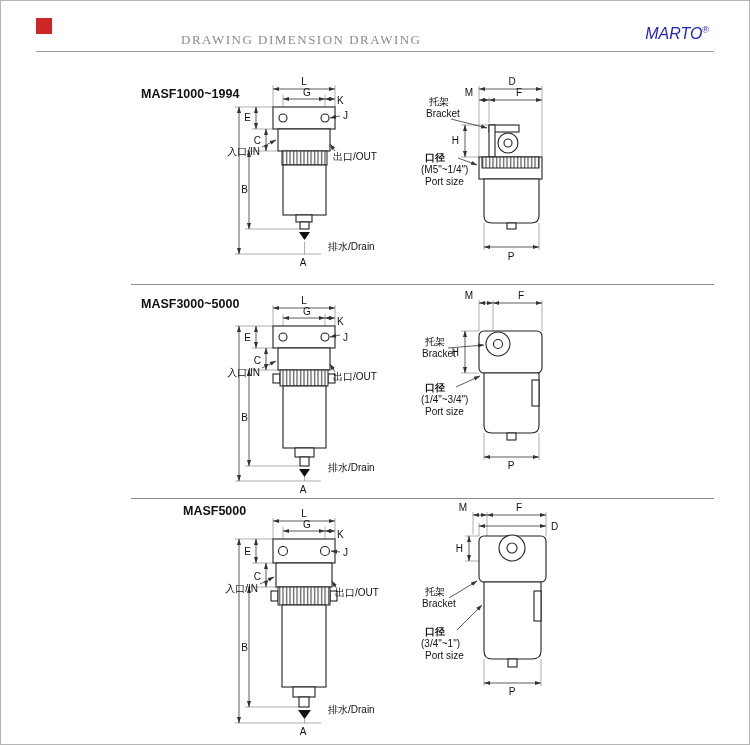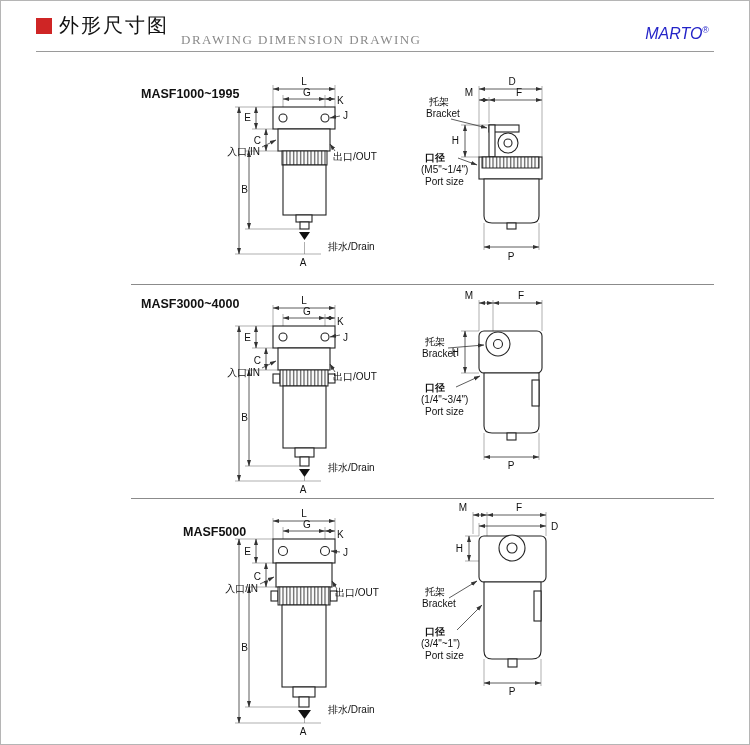--- a/index.html
+++ b/index.html
@@ -49,7 +49,6 @@
   </svg>
 
   <span class="red-square"></span>
-  <span class="title-cn">外形尺寸图</span>
   <span class="subtitle">DRAWING DIMENSION DRAWING</span>
   <span class="brand"><span>MARTO</span><sup>®</sup></span>
   <div class="header-rule"></div>

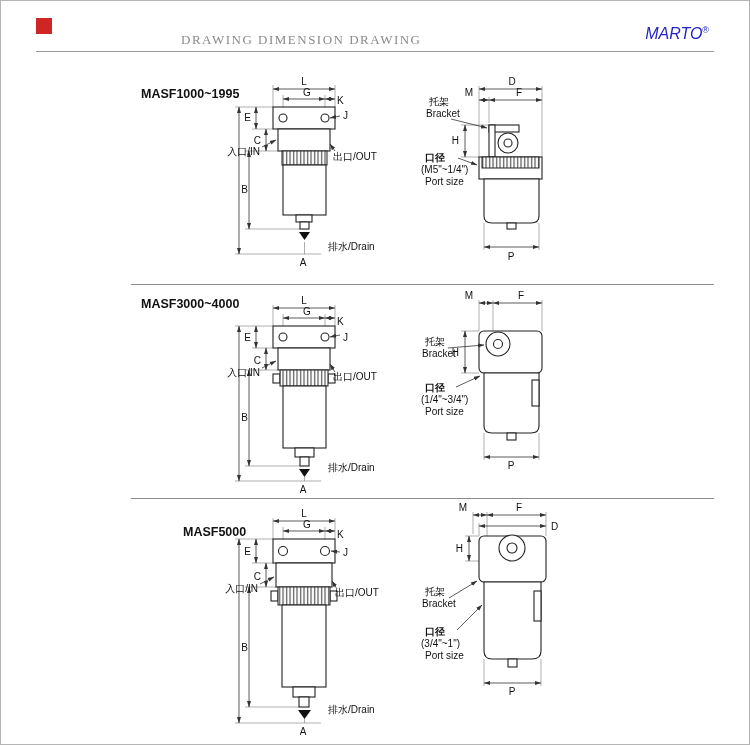--- a/index.html
+++ b/index.html
@@ -57,7 +57,7 @@
   <div class="divider" id="div2"></div>
 
   <div class="section" id="sec1">
-    <div class="model">MASF1000~1995</div>
+    <div class="model">MASF1000~1994</div>
     <svg class="drawing" width="585" height="223" viewBox="0 0 585 223">
 
       <g>

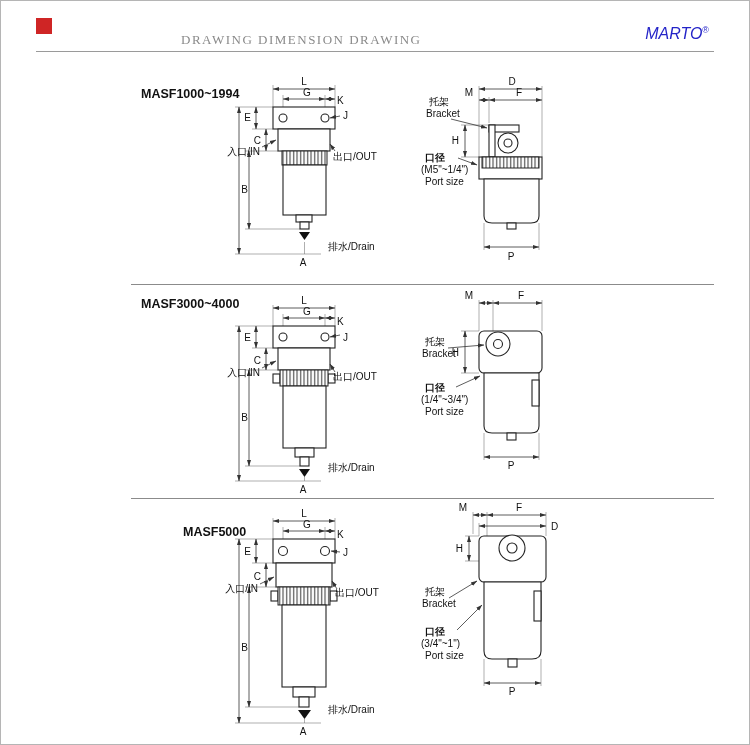--- a/index.html
+++ b/index.html
@@ -157,7 +157,7 @@
   </div>
 
   <div class="section" id="sec2">
-    <div class="model">MASF3000~4000</div>
+    <div class="model">MASF3000~5000</div>
     <svg class="drawing" width="585" height="213" viewBox="0 0 585 213">
 
       <g>

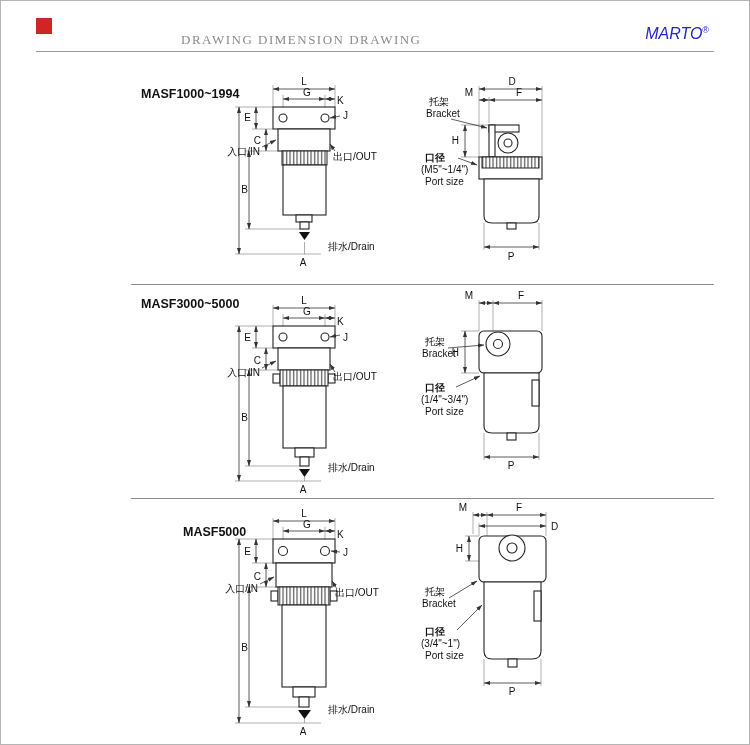--- a/index.html
+++ b/index.html
@@ -17,7 +17,7 @@
   .section{position:absolute;left:130px;width:585px;}
   #sec1{top:60px;height:223px;} #sec2{top:284px;height:213px;} #sec3{top:498px;height:246px;}
   .model{position:absolute;left:10px;font-size:12.5px;font-weight:bold;color:#111;}
-  #sec1 .model{top:26px;} #sec2 .model{top:12px;} #sec3 .model{top:26px;padding-left:42px;}
+  #sec1 .model{top:26px;} #sec2 .model{top:12px;} #sec3 .model{top:5px;padding-left:42px;}
   .divider{position:absolute;left:130px;width:583px;height:1px;background:#8b8b8b;}
   #div1{top:283px;} #div2{top:497px;}
   svg.drawing{position:absolute;left:0;top:0;}

